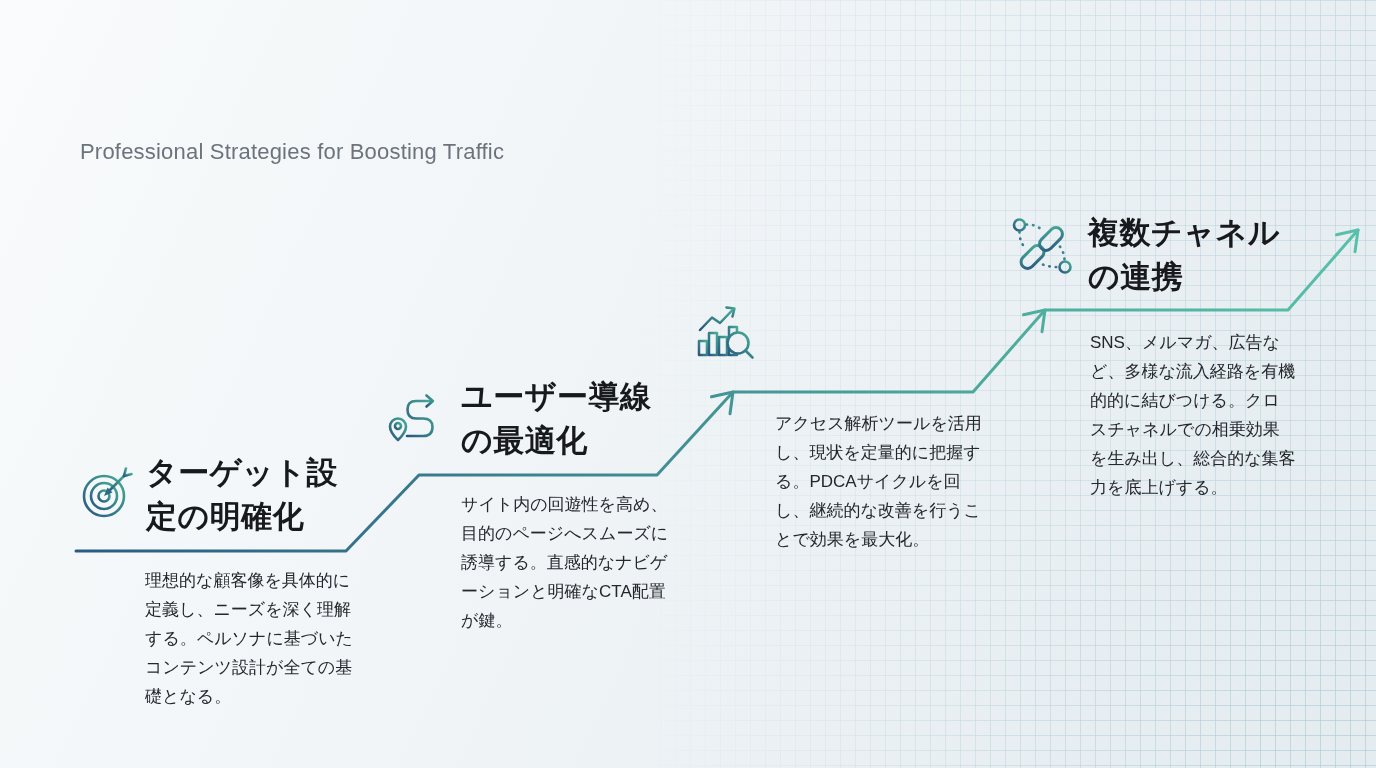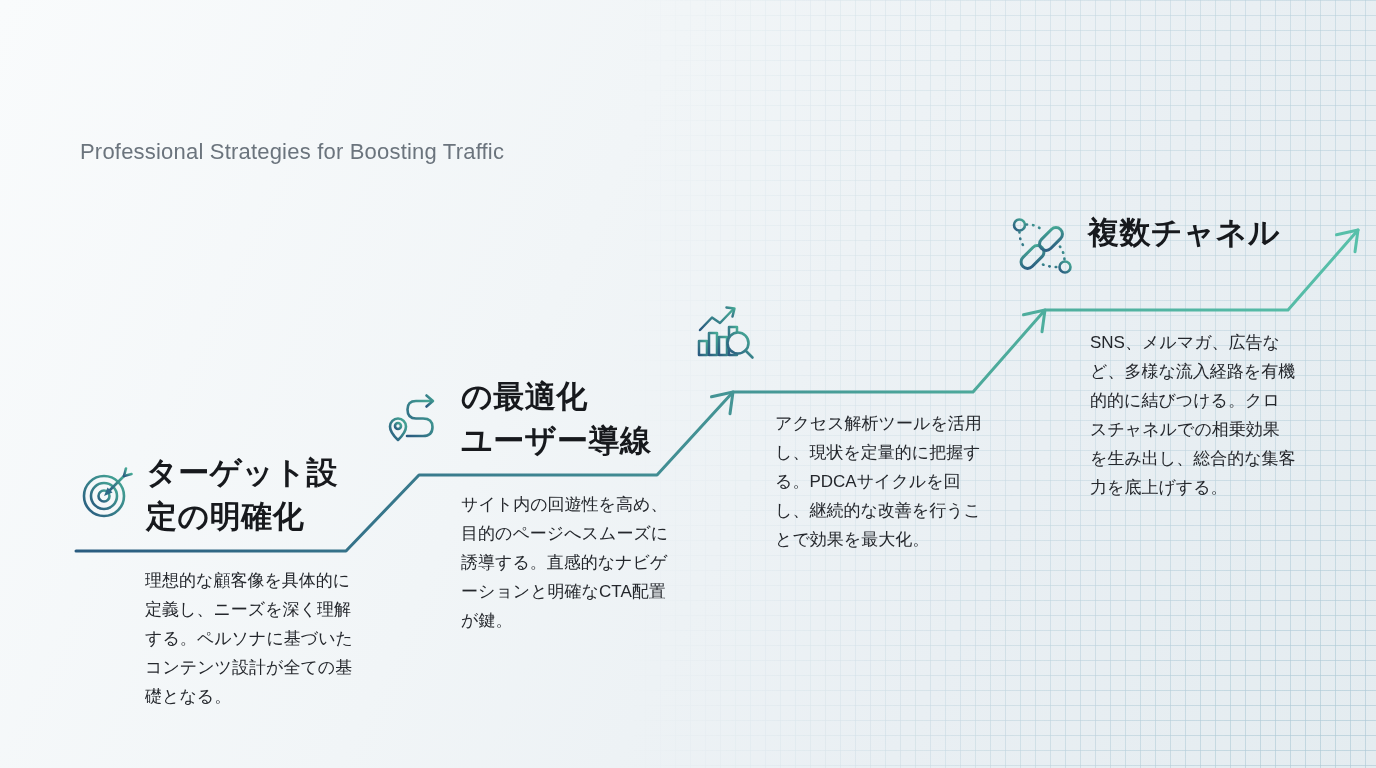--- a/index.html
+++ b/index.html
@@ -204,6 +204,7 @@
     </span>
     <h2>
       <span>複数チャネル</span>
+      <span>の連携</span>
     </h2>
     <p>SNS、メルマガ、広告など、多様な流入経路を有機的的に結びつける。クロスチャネルでの相乗効果を生み出し、総合的な集客力を底上げする。</p>
   </section>

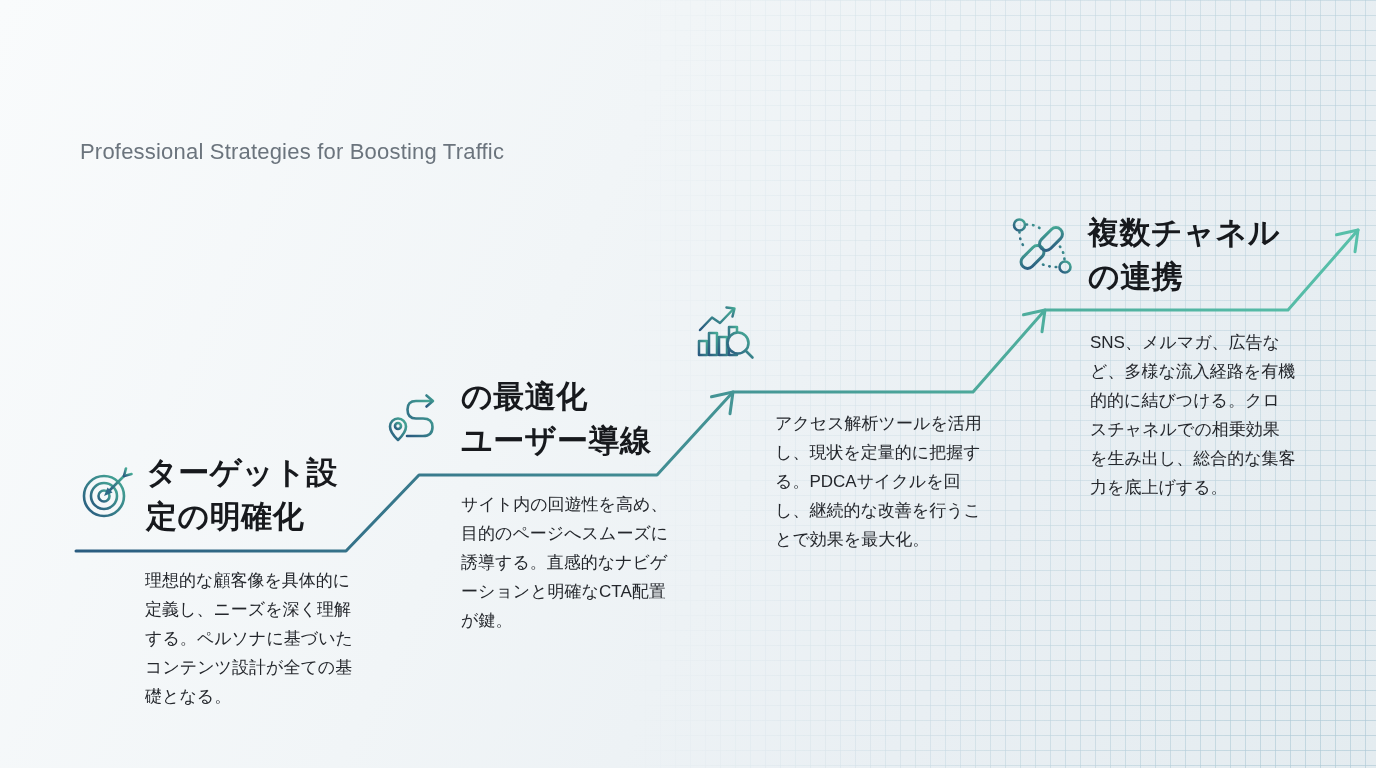--- a/index.html
+++ b/index.html
@@ -147,8 +147,8 @@
       </svg>
     </span>
     <h2>
+      <span>ユーザー導線</span>
       <span>の最適化</span>
-      <span>ユーザー導線</span>
     </h2>
     <p>サイト内の回遊性を高め、目的のページへスムーズに誘導する。直感的なナビゲーションと明確なCTA配置が鍵。</p>
   </section>

